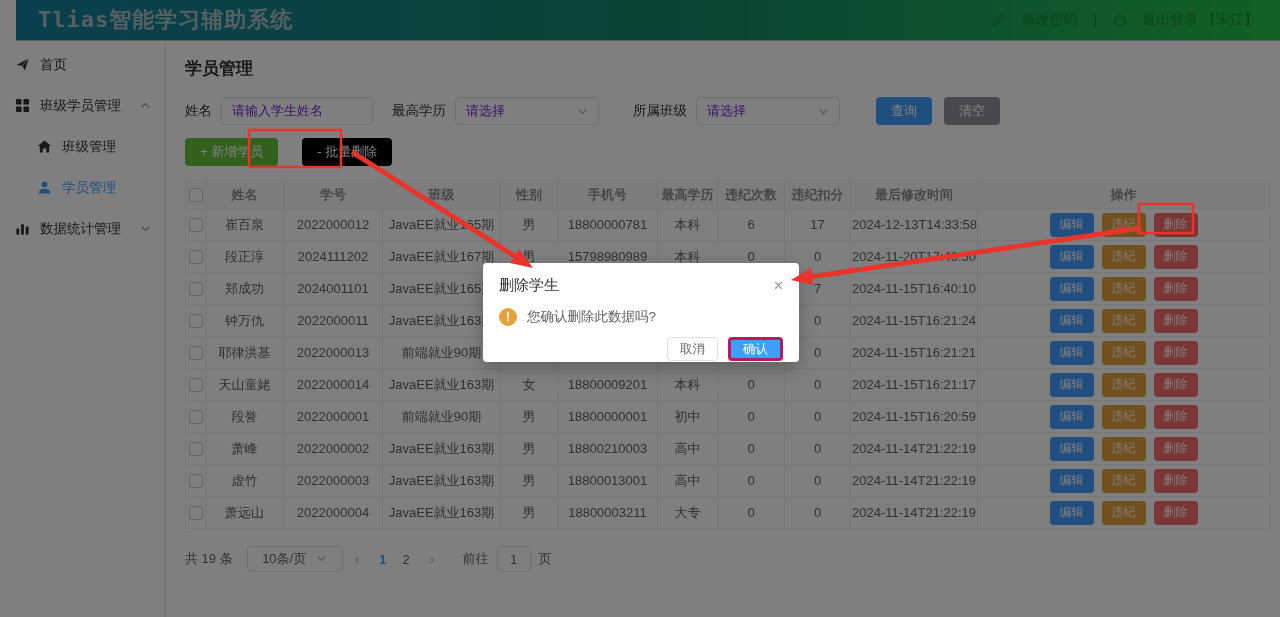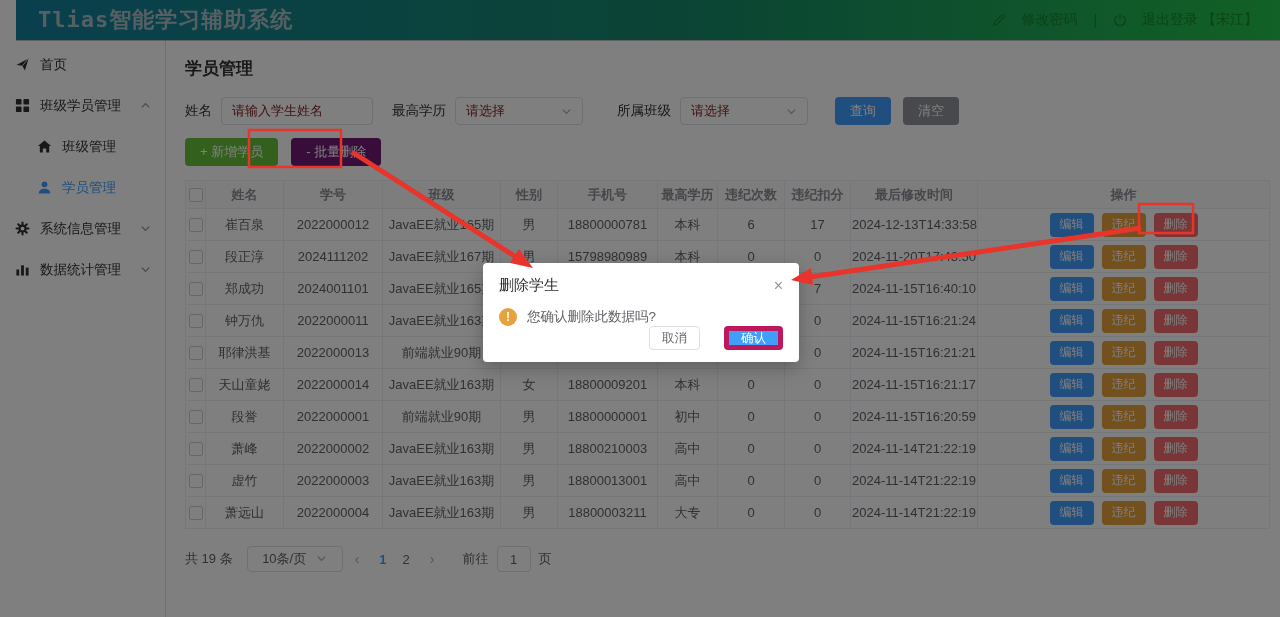--- a/index.html
+++ b/index.html
@@ -50,7 +50,7 @@
   .f-label { margin-right:9px; flex:none; }
   .f-box {
     height:28px; border:1px solid #dcdfe6; border-radius:4px; background:#fff;
-    display:flex; align-items:center; padding:0 10px; font-size:13px; color:#7f1d1d;
+    display:flex; align-items:center; padding:0 10px; font-size:13px; color:#6d28d9;
   }
   .f-input { width:152px; }
   .f-select { width:128px; justify-content:space-between; }

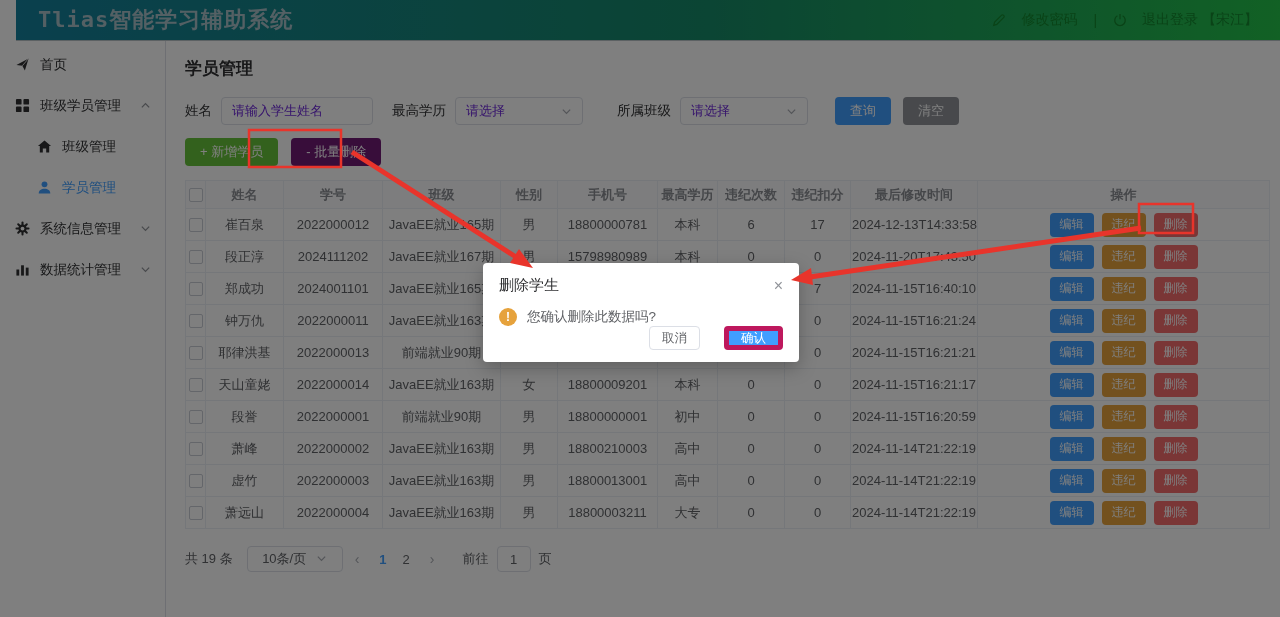--- a/index.html
+++ b/index.html
@@ -53,7 +53,7 @@
     display:flex; align-items:center; padding:0 10px; font-size:13px; color:#6d28d9;
   }
   .f-input { width:152px; }
-  .f-select { width:128px; justify-content:space-between; }
+  .f-select { width:144px; justify-content:space-between; }
   .f-select .sel-chev { display:flex; }
   .gap-a { margin-left:19px; } .gap-b { margin-left:34px; } .gap-c { margin-left:27px; }
 

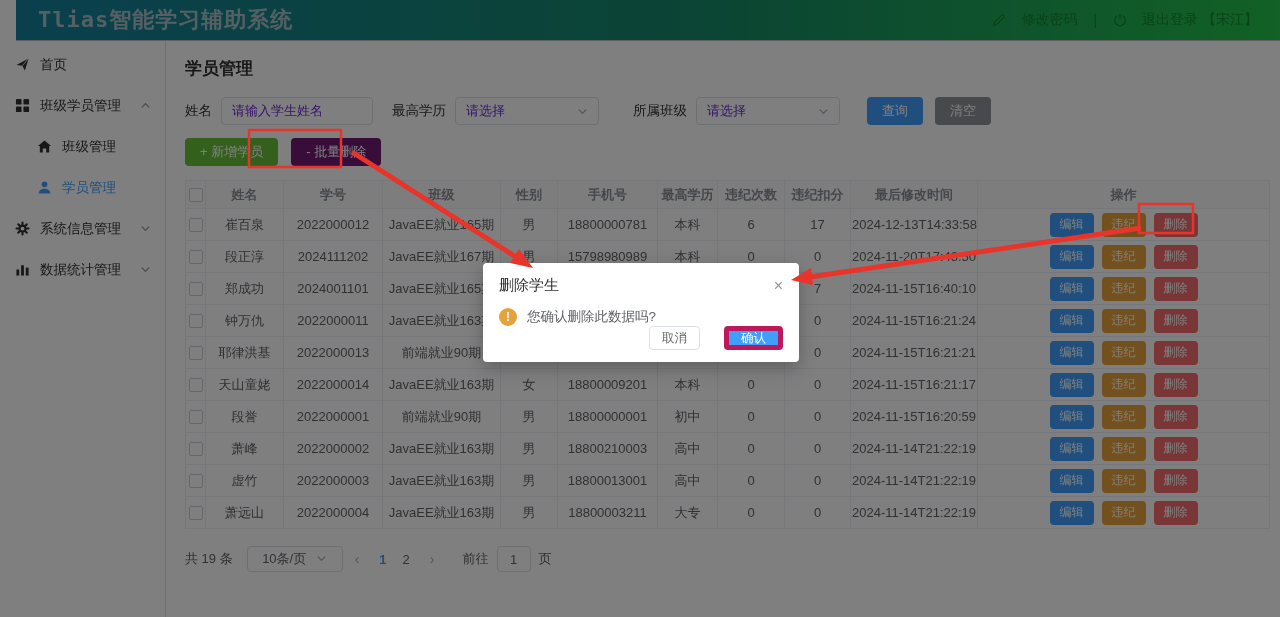--- a/index.html
+++ b/index.html
@@ -55,7 +55,7 @@
   .f-input { width:152px; }
   .f-select { width:144px; justify-content:space-between; }
   .f-select .sel-chev { display:flex; }
-  .gap-a { margin-left:19px; } .gap-b { margin-left:34px; } .gap-c { margin-left:27px; }
+  .gap-a { margin-left:19px; } .gap-b { margin-left:34px; } .gap-c { margin-left:36px; }
 
   .btn {
     height:28px; padding:0 15px; border:none; border-radius:4px;

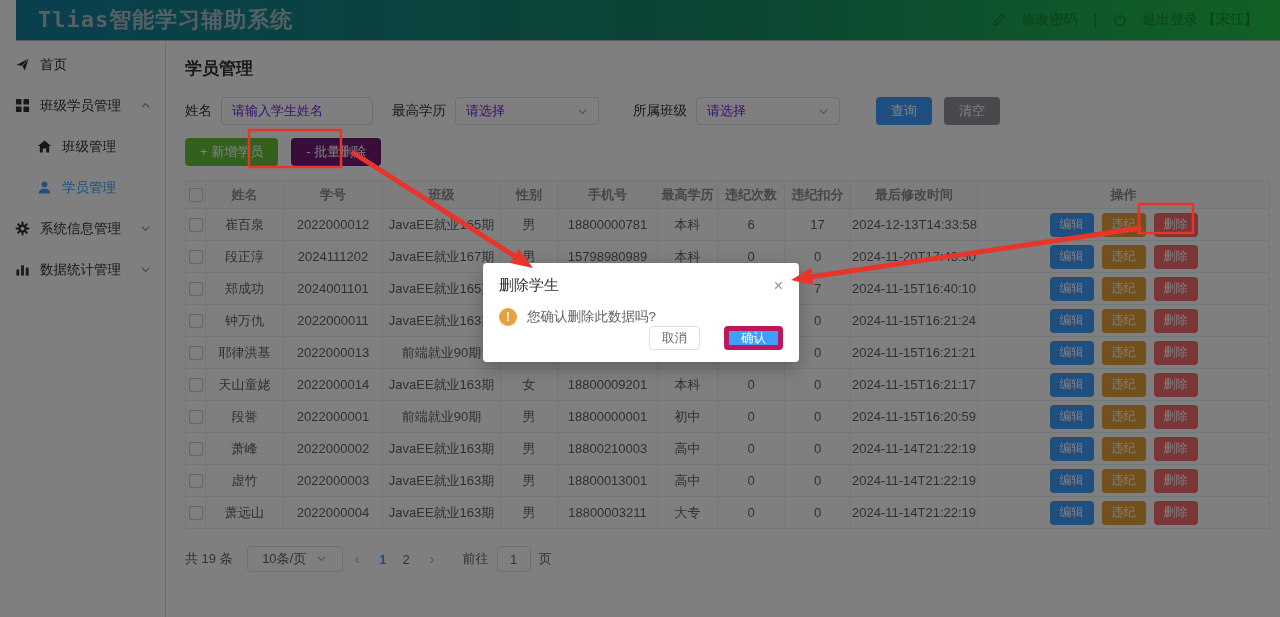--- a/index.html
+++ b/index.html
@@ -67,7 +67,7 @@
   .btn-success { background:#67c23a; }
   .btn-danger  { background:#701a75; }
 
-  .actions-row { display:flex; margin-top:13px; gap:13px; }
+  .actions-row { display:flex; margin-top:13px; }
 
   
   table.stu {

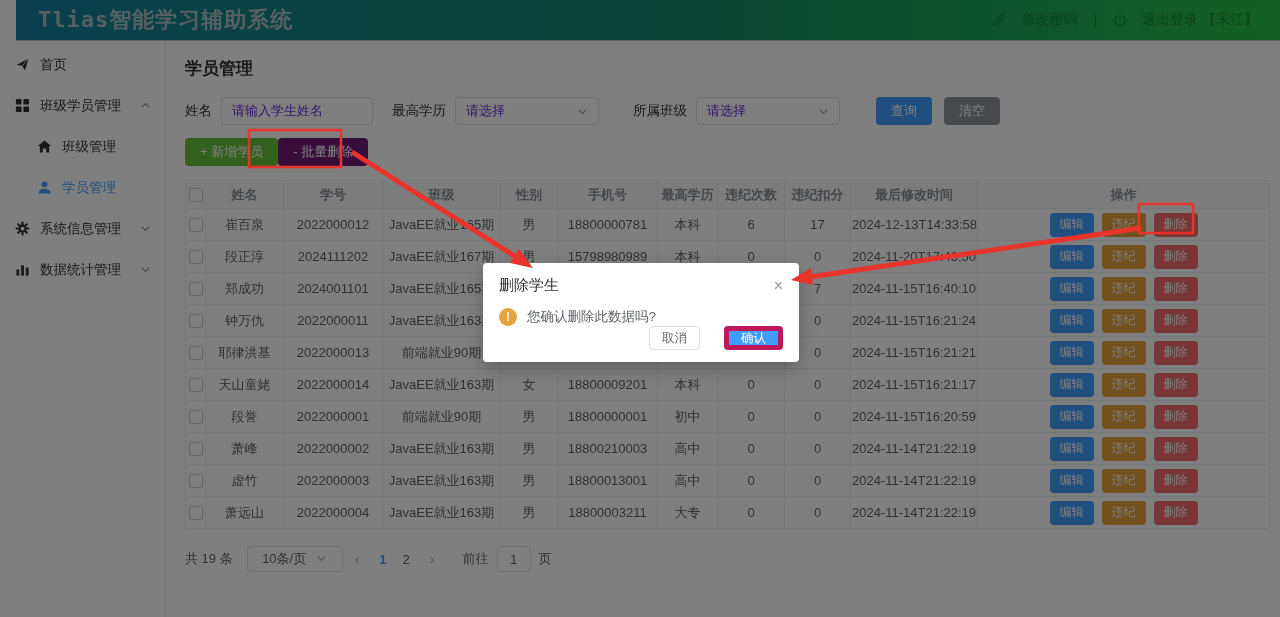--- a/index.html
+++ b/index.html
@@ -65,7 +65,7 @@
   .btn-primary { background:#409eff; }
   .btn-info    { background:#909399; }
   .btn-success { background:#67c23a; }
-  .btn-danger  { background:#701a75; }
+  .btn-danger  { background:#000000;margin-left:24px; }
 
   .actions-row { display:flex; margin-top:13px; }
 

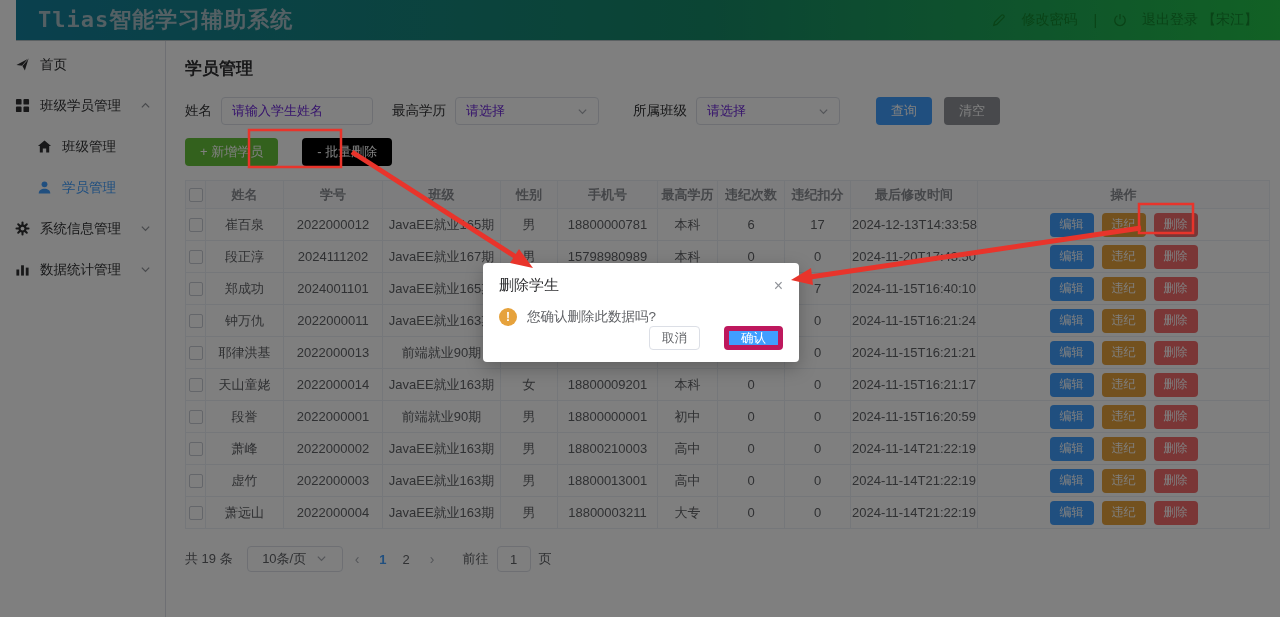--- a/index.html
+++ b/index.html
@@ -199,26 +199,6 @@
           </svg>
         </span>
         <span>学员管理</span>
-      </div>
-      <div class="menu-item">
-        <span class="mi-icon">
-          <svg width="15" height="15" viewBox="0 0 16 16">
-            <g fill="#303133">
-              <rect x="6.9" y="0.5" width="2.2" height="15" rx="1"></rect>
-              <rect x="6.9" y="0.5" width="2.2" height="15" rx="1" transform="rotate(45 8 8)"></rect>
-              <rect x="6.9" y="0.5" width="2.2" height="15" rx="1" transform="rotate(90 8 8)"></rect>
-              <rect x="6.9" y="0.5" width="2.2" height="15" rx="1" transform="rotate(135 8 8)"></rect>
-              <circle cx="8" cy="8" r="4.3"></circle>
-            </g>
-            <circle cx="8" cy="8" r="2" fill="#fff"></circle>
-          </svg>
-        </span>
-        <span>系统信息管理</span>
-        <span class="chev">
-          <svg width="11" height="11" viewBox="0 0 12 12">
-            <polyline points="2,4 6,8 10,4" fill="none" stroke="#909399" stroke-width="1.4"></polyline>
-          </svg>
-        </span>
       </div>
       <div class="menu-item">
         <span class="mi-icon">

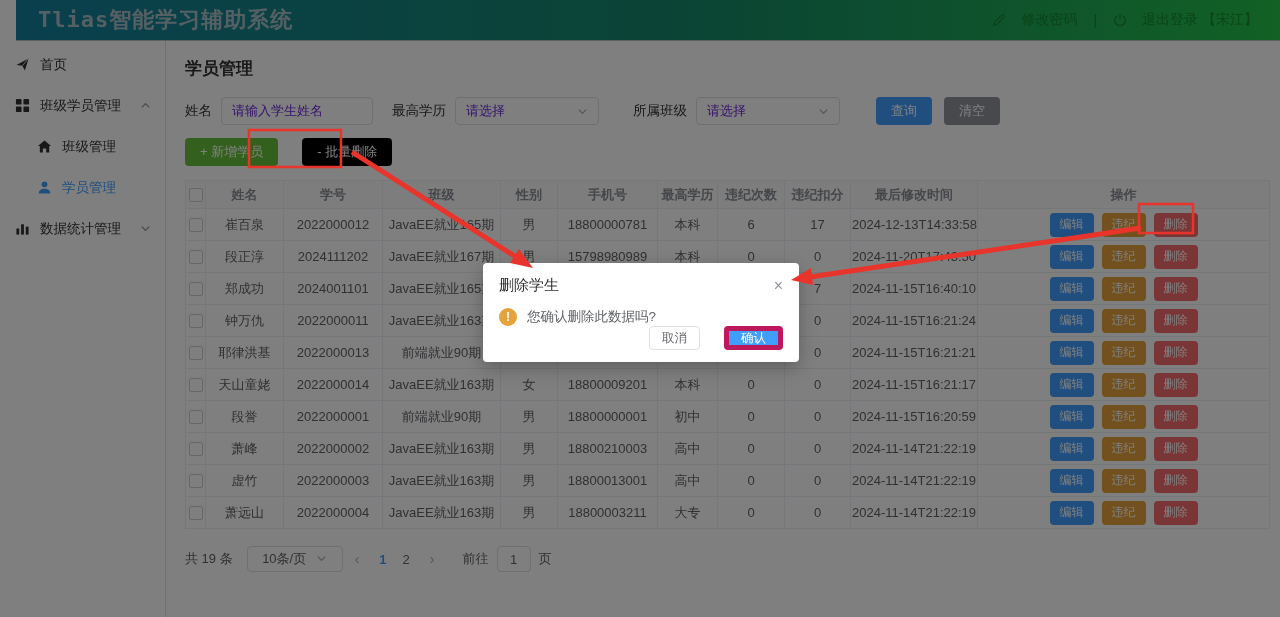--- a/index.html
+++ b/index.html
@@ -119,7 +119,7 @@
     width:18px; height:18px; border-radius:50%; background:#e6a23c; color:#fff; flex:none;
     font-size:12px; font-weight:bold; display:flex; align-items:center; justify-content:center;
   }
-  .modal-foot { display:flex; justify-content:flex-end; gap:24px; }
+  .modal-foot { display:flex; justify-content:flex-end; gap:10px; margin-top:11px; }
   .m-btn { height:24px; padding:0 12px; font-size:12.5px; border-radius:4px; cursor:pointer;
            display:inline-flex; align-items:center; font-family:"Liberation Sans", sans-serif; }
   .m-cancel { background:#fff; border:1px solid #dcdfe6; color:#606266; }

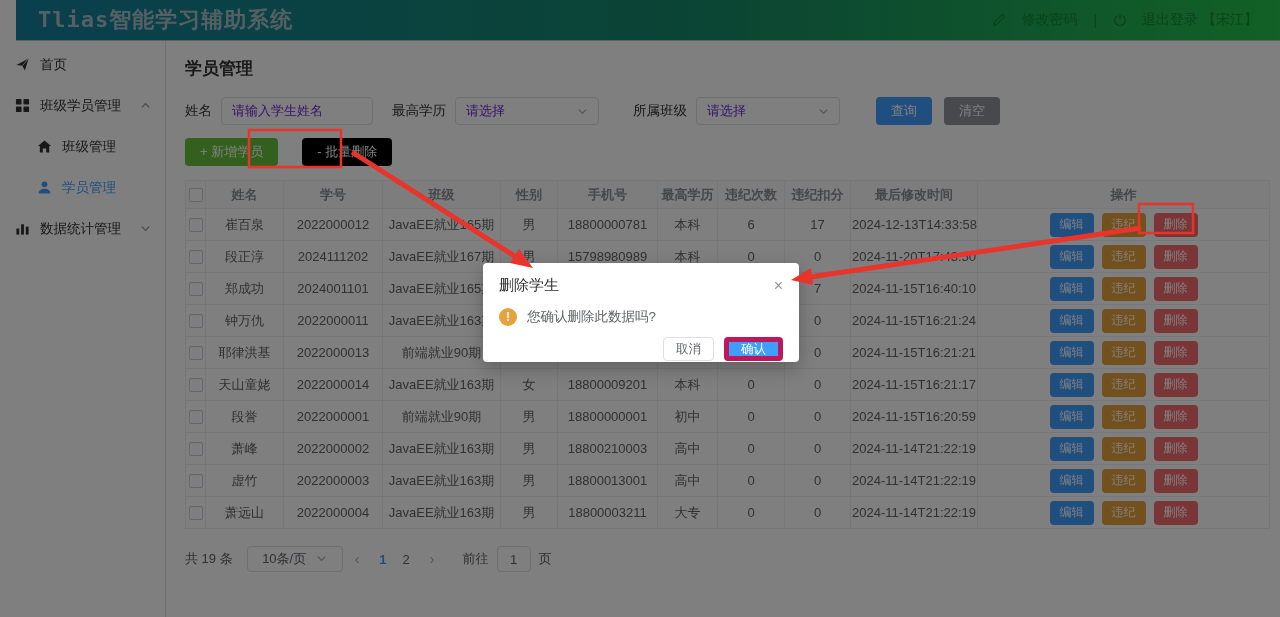--- a/index.html
+++ b/index.html
@@ -123,7 +123,7 @@
   .m-btn { height:24px; padding:0 12px; font-size:12.5px; border-radius:4px; cursor:pointer;
            display:inline-flex; align-items:center; font-family:"Liberation Sans", sans-serif; }
   .m-cancel { background:#fff; border:1px solid #dcdfe6; color:#606266; }
-  .m-confirm { background:#409eff; border:5px solid #be185d; color:#fff; }
+  .m-confirm { background:#409eff; border:3px solid #be185d; color:#fff; }
 
   
   .annotations { position:absolute; inset:0; z-index:30; pointer-events:none; }

